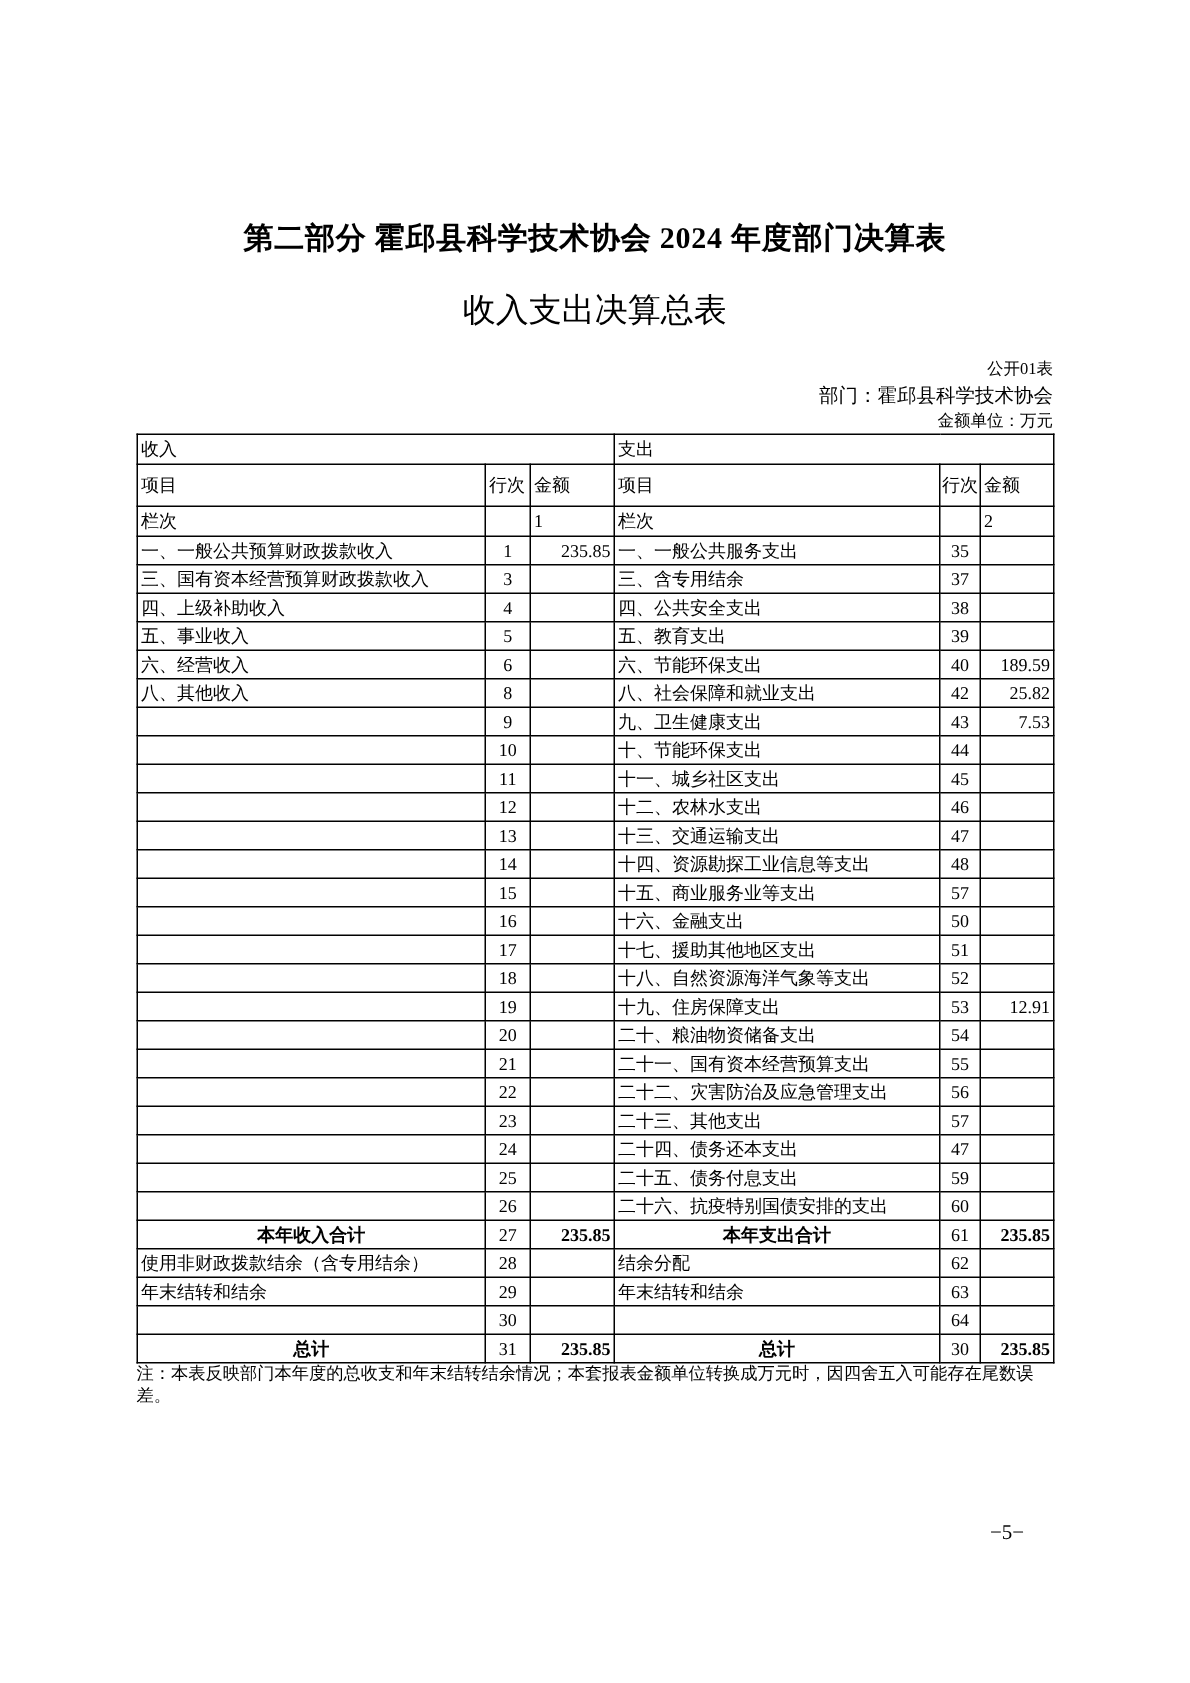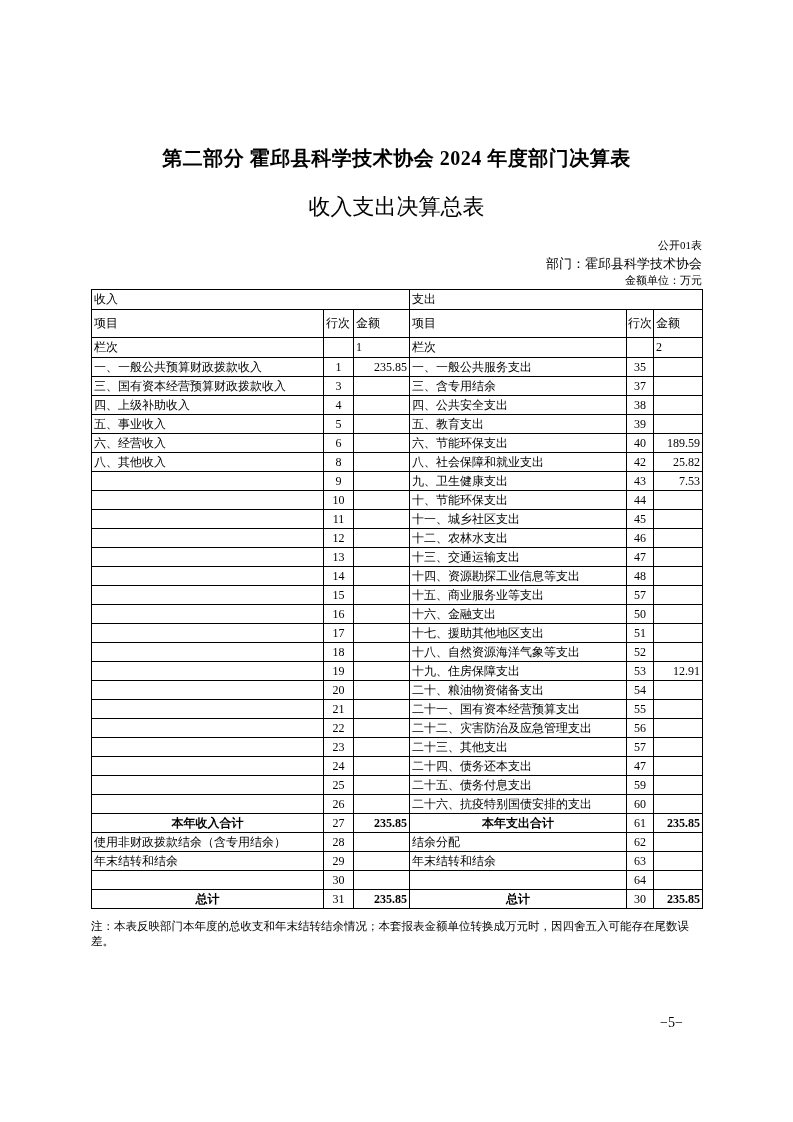--- a/index.html
+++ b/index.html
@@ -37,7 +37,7 @@
   td.amt  { text-align:right; }
   td.ctr  { text-align:center; }
   td.b    { font-weight:bold; }
-  .note { font-size:11.5px; line-height:15px; margin-top:10px; width:611px;font-family:Liberation Mono, monospace; }
+  .note { font-size:11.5px; line-height:15px; margin-top:0; width:611px;font-family:Liberation Mono, monospace; }
   .page-number { position:absolute; left:660px; top:1015px; font-size:14px; }
 </style>
 </head>

